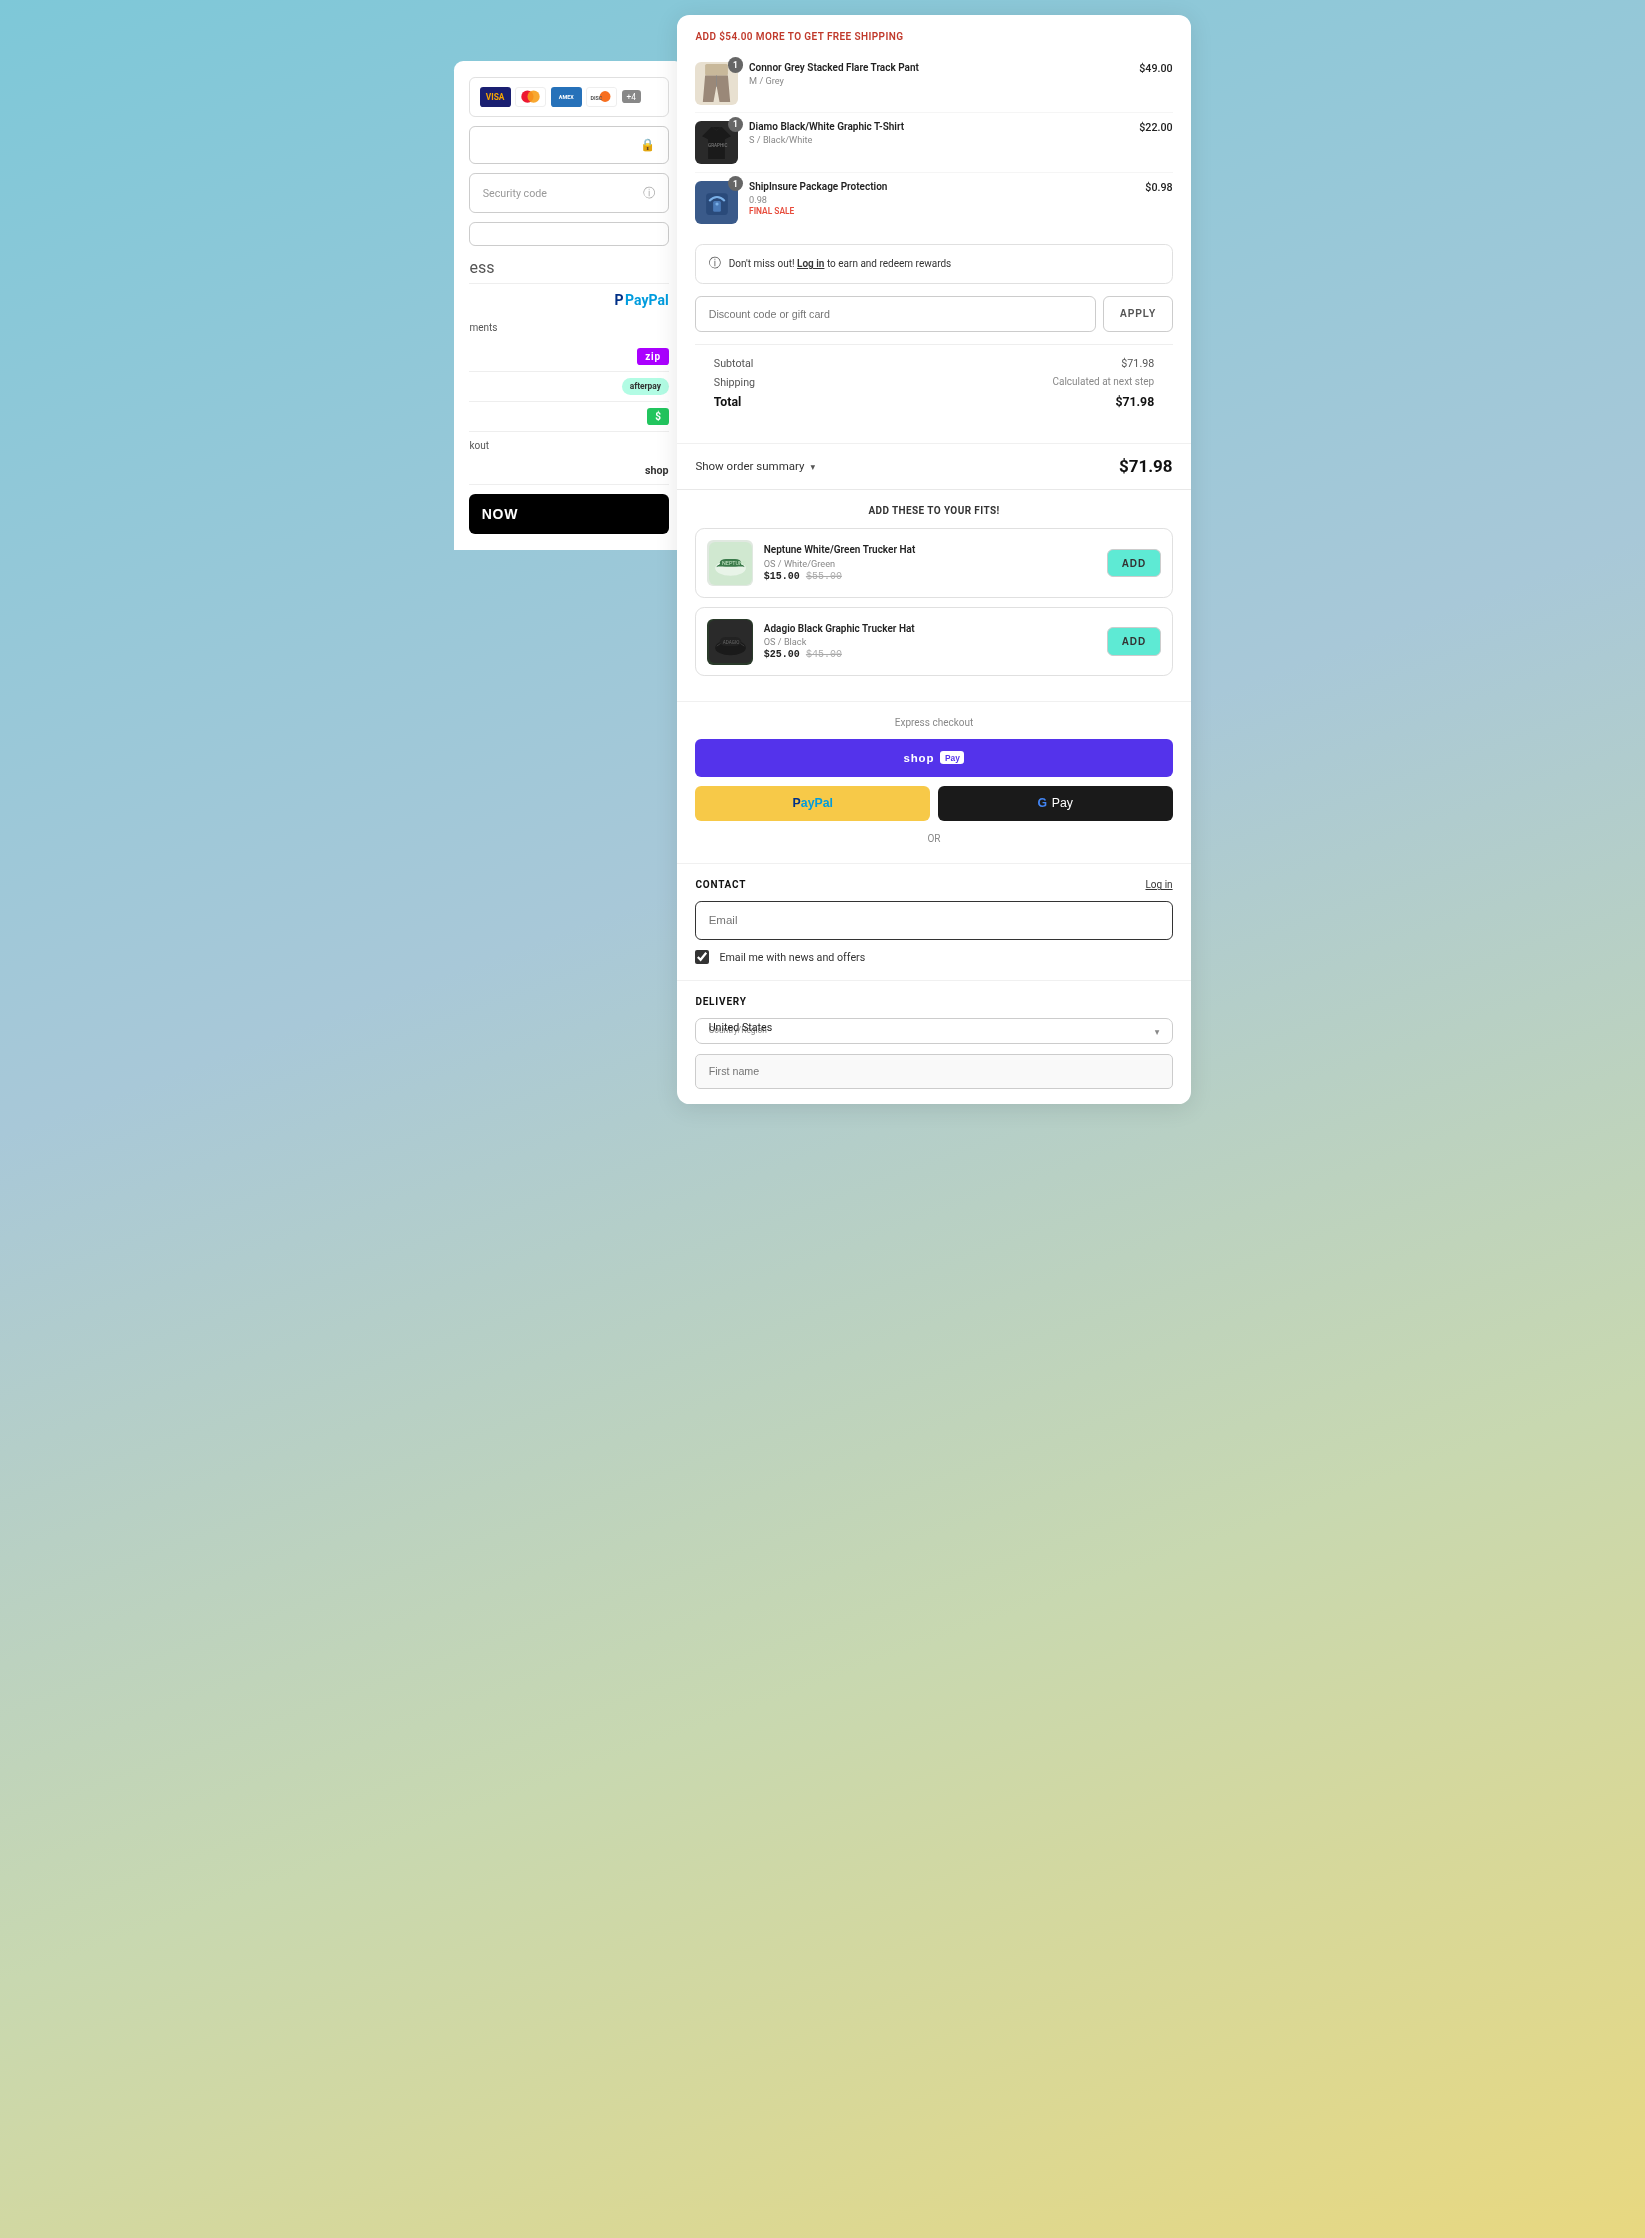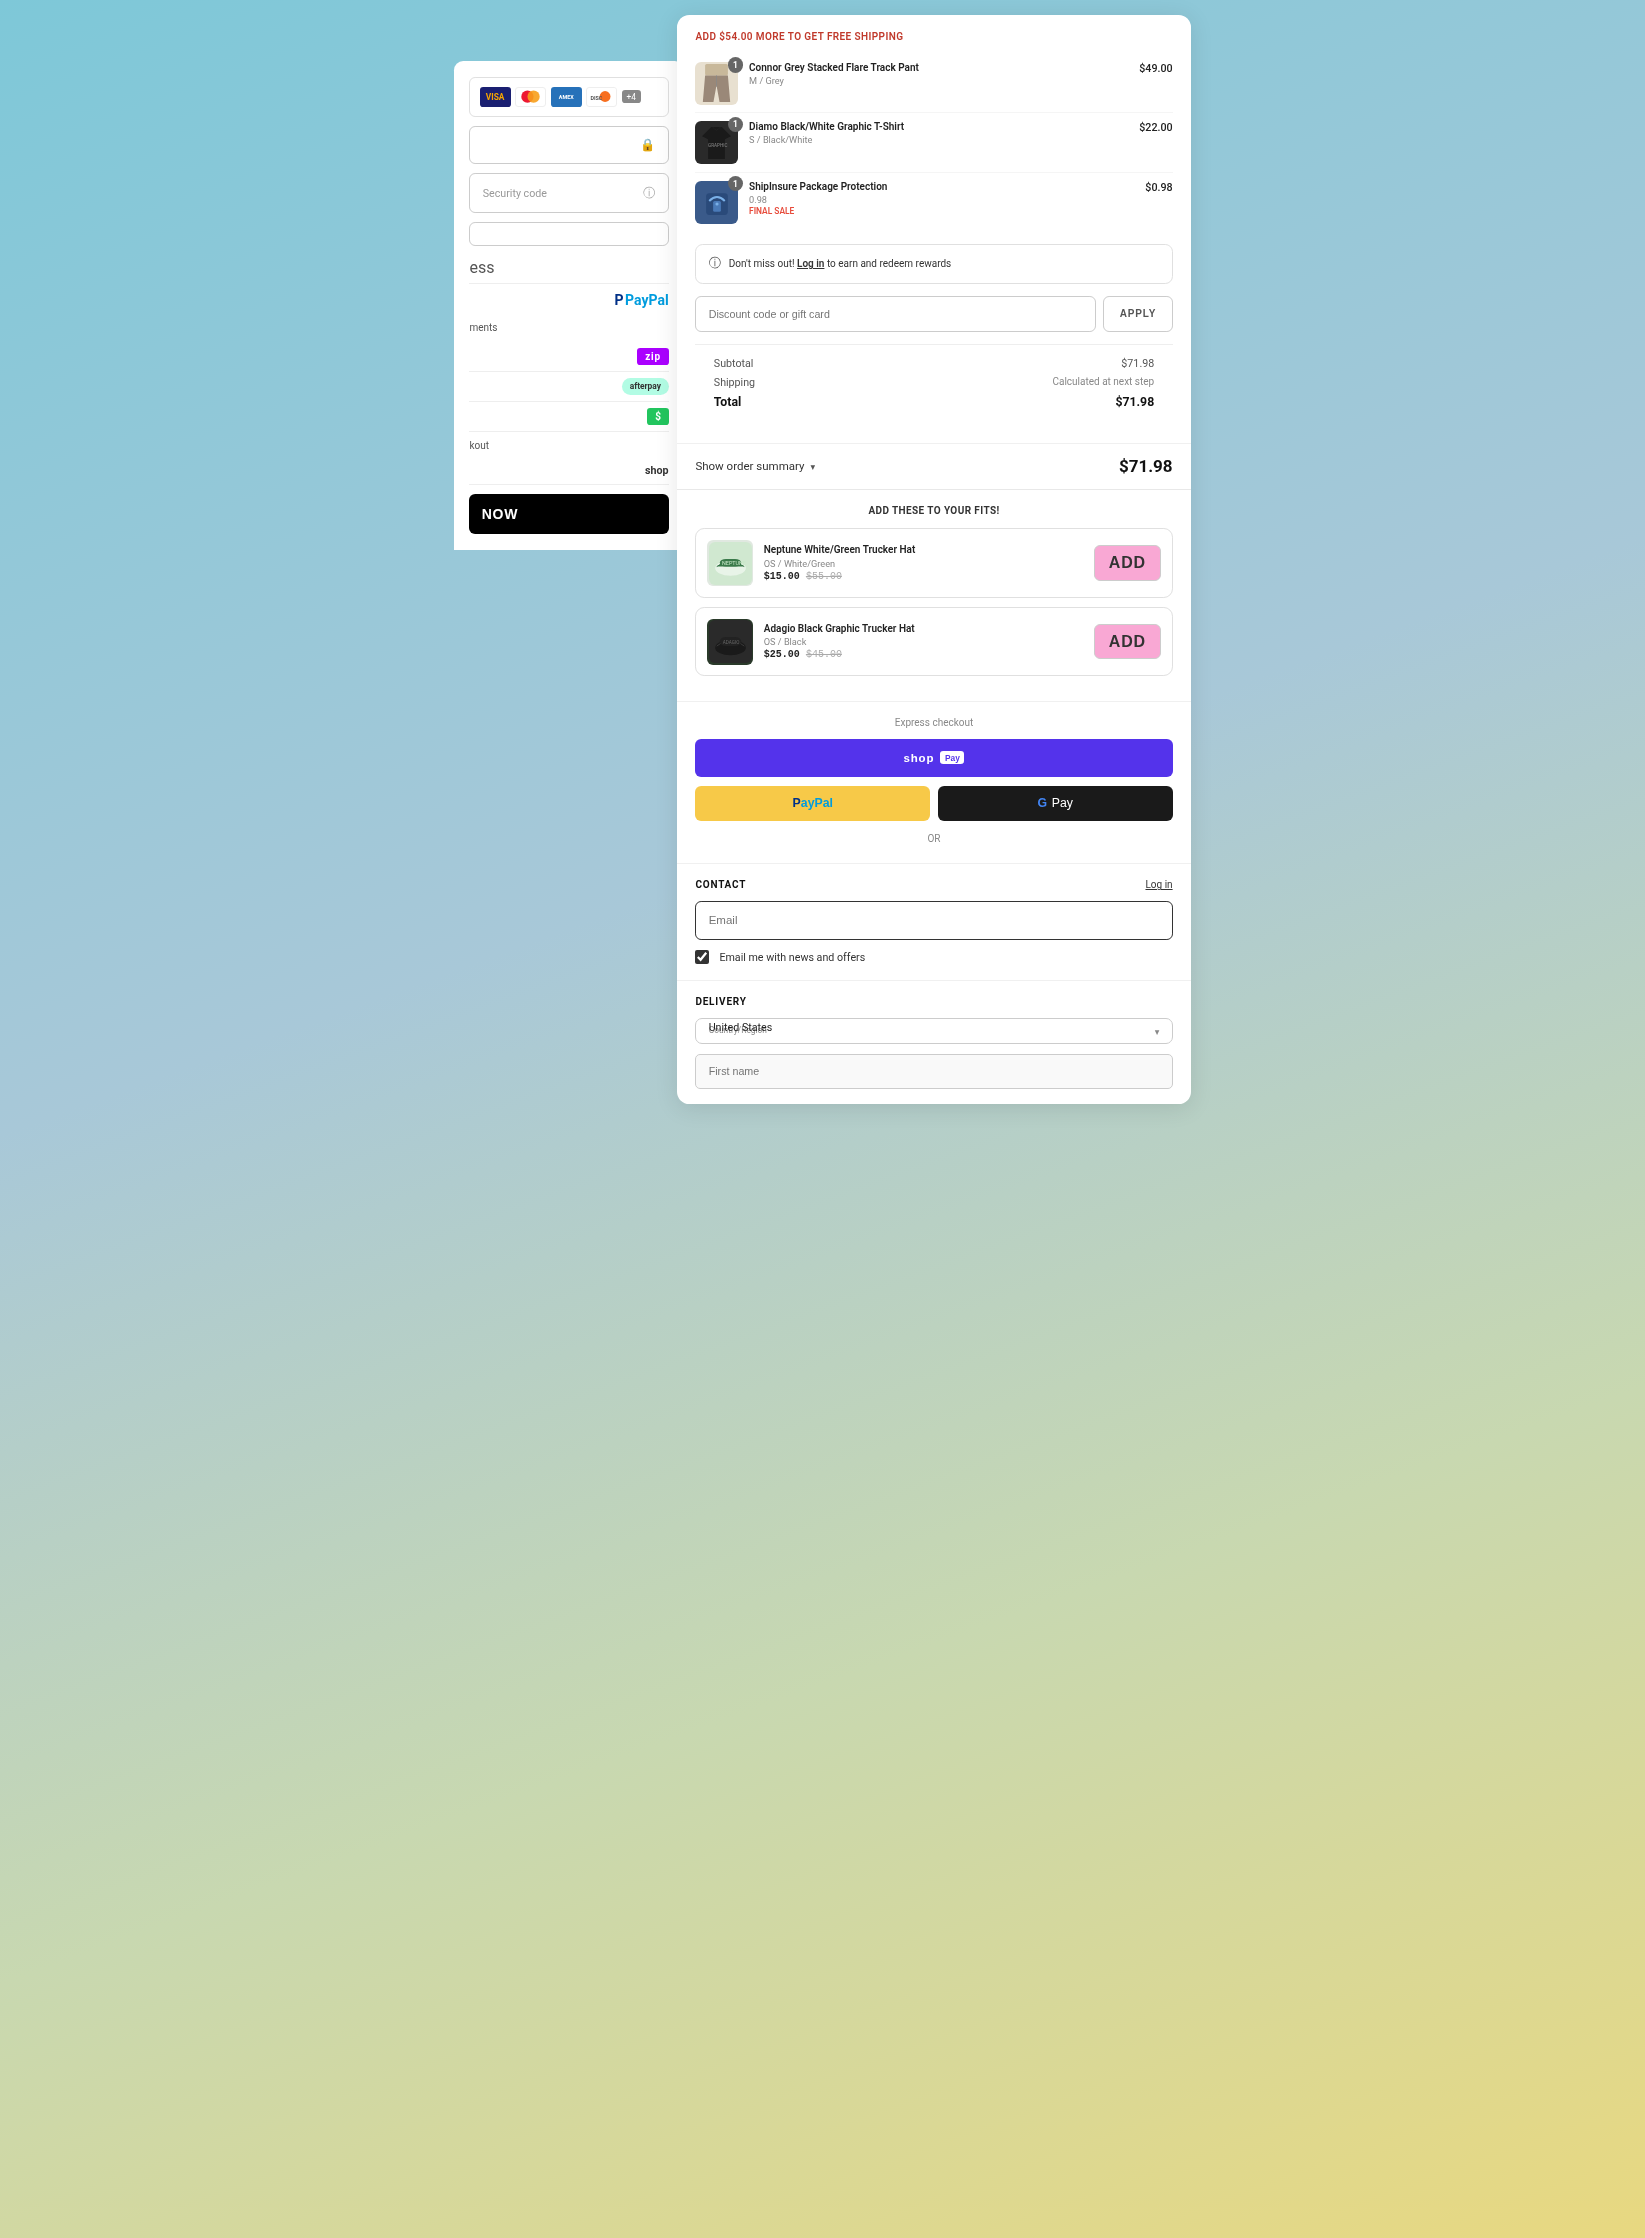--- a/index.html
+++ b/index.html
@@ -368,11 +368,11 @@
     .rec-price { font-size: 10px; font-weight: 600; color: #222; }
     .rec-original { font-size: 10px; color: #aaa; text-decoration: line-through; }
     .add-btn {
-      background: #f9a8d4;
+      background: #5eead4;
       border: 0.8px solid #ccc;
       border-radius: 6.1px;
       padding: 7.7px 14px;
-      font-size: 16px;
+      font-size: 10px;
       font-weight: 600;
       color: #333;
       cursor: pointer;

